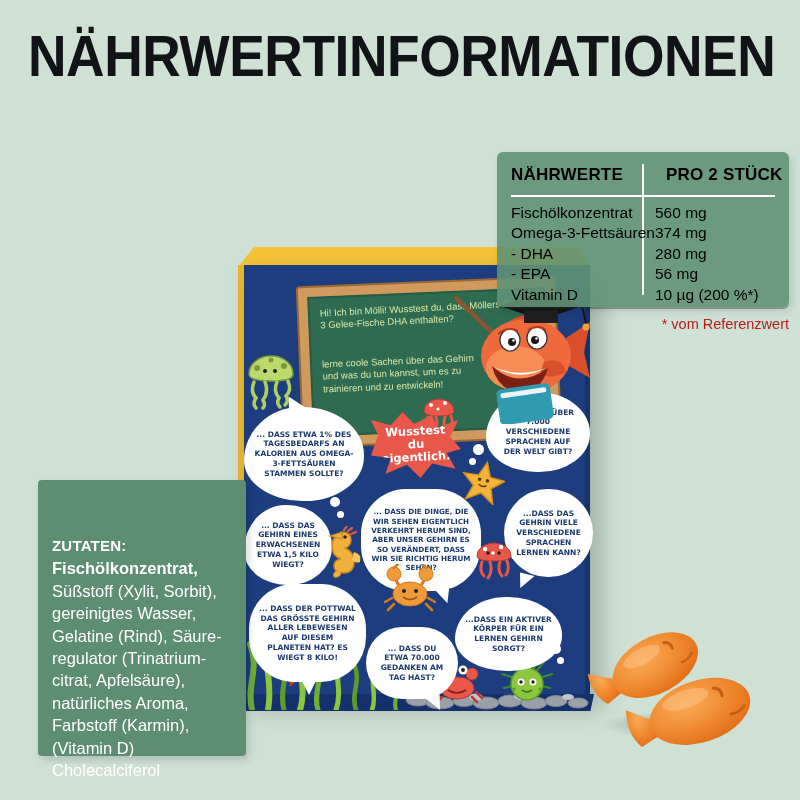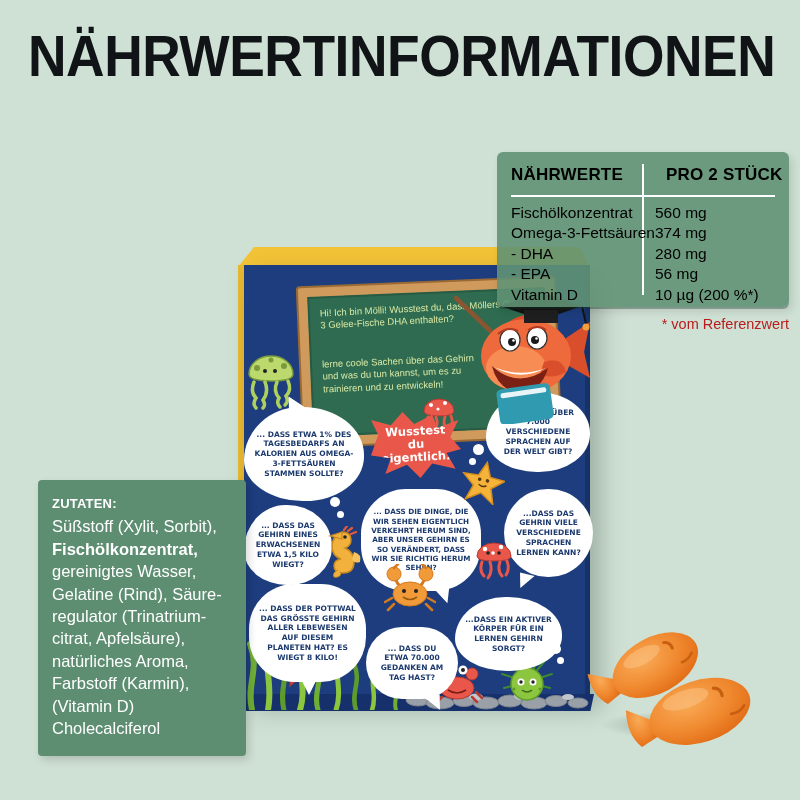--- a/index.html
+++ b/index.html
@@ -101,7 +101,7 @@
     box-shadow:3px 4px 8px rgba(0,0,0,.15);
     padding:13px 0 0 14px;box-sizing:border-box;z-index:6;
   }
-  .ing-heading{font-weight:bold;font-size:13px;line-height:22.4px;letter-spacing:.2px;}
+  .ing-heading{font-weight:bold;font-size:15px;line-height:22.4px;letter-spacing:.2px;margin-top:42px;}
   .ing-line{font-size:16.5px;line-height:22.4px;white-space:nowrap;}
   .ing-line.bold{font-weight:bold;}
 

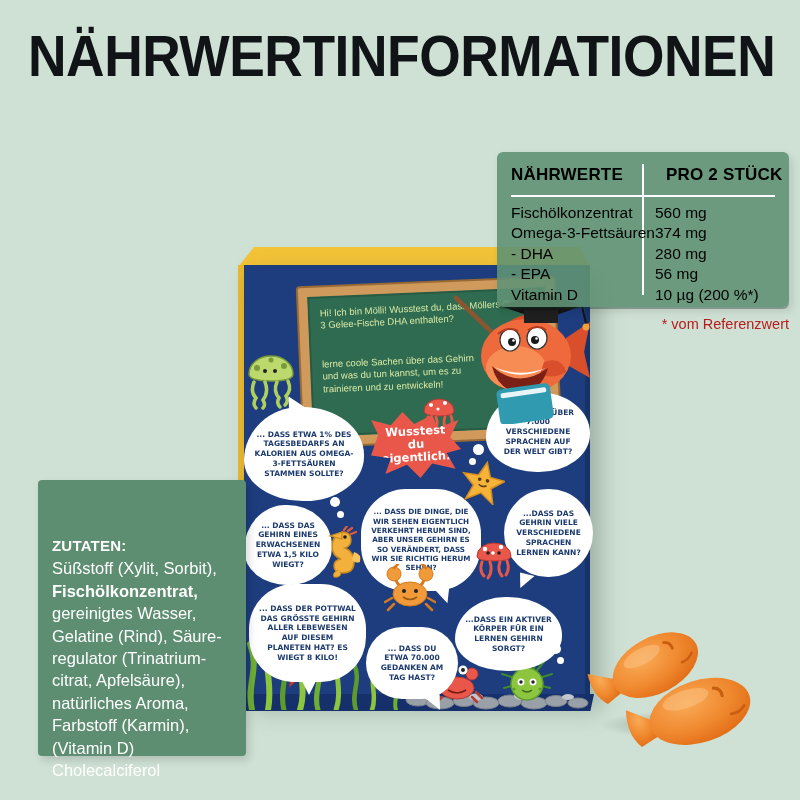--- a/index.html
+++ b/index.html
@@ -340,8 +340,8 @@
 
   <div class="ingredients">
     <div class="ing-heading">ZUTATEN:</div>
+    <div class="ing-line bold">Fischölkonzentrat,</div>
     <div class="ing-line">Süßstoff (Xylit, Sorbit),</div>
-    <div class="ing-line bold">Fischölkonzentrat,</div>
     <div class="ing-line">gereinigtes Wasser,</div>
     <div class="ing-line">Gelatine (Rind), Säure-</div>
     <div class="ing-line">regulator (Trinatrium-</div>

